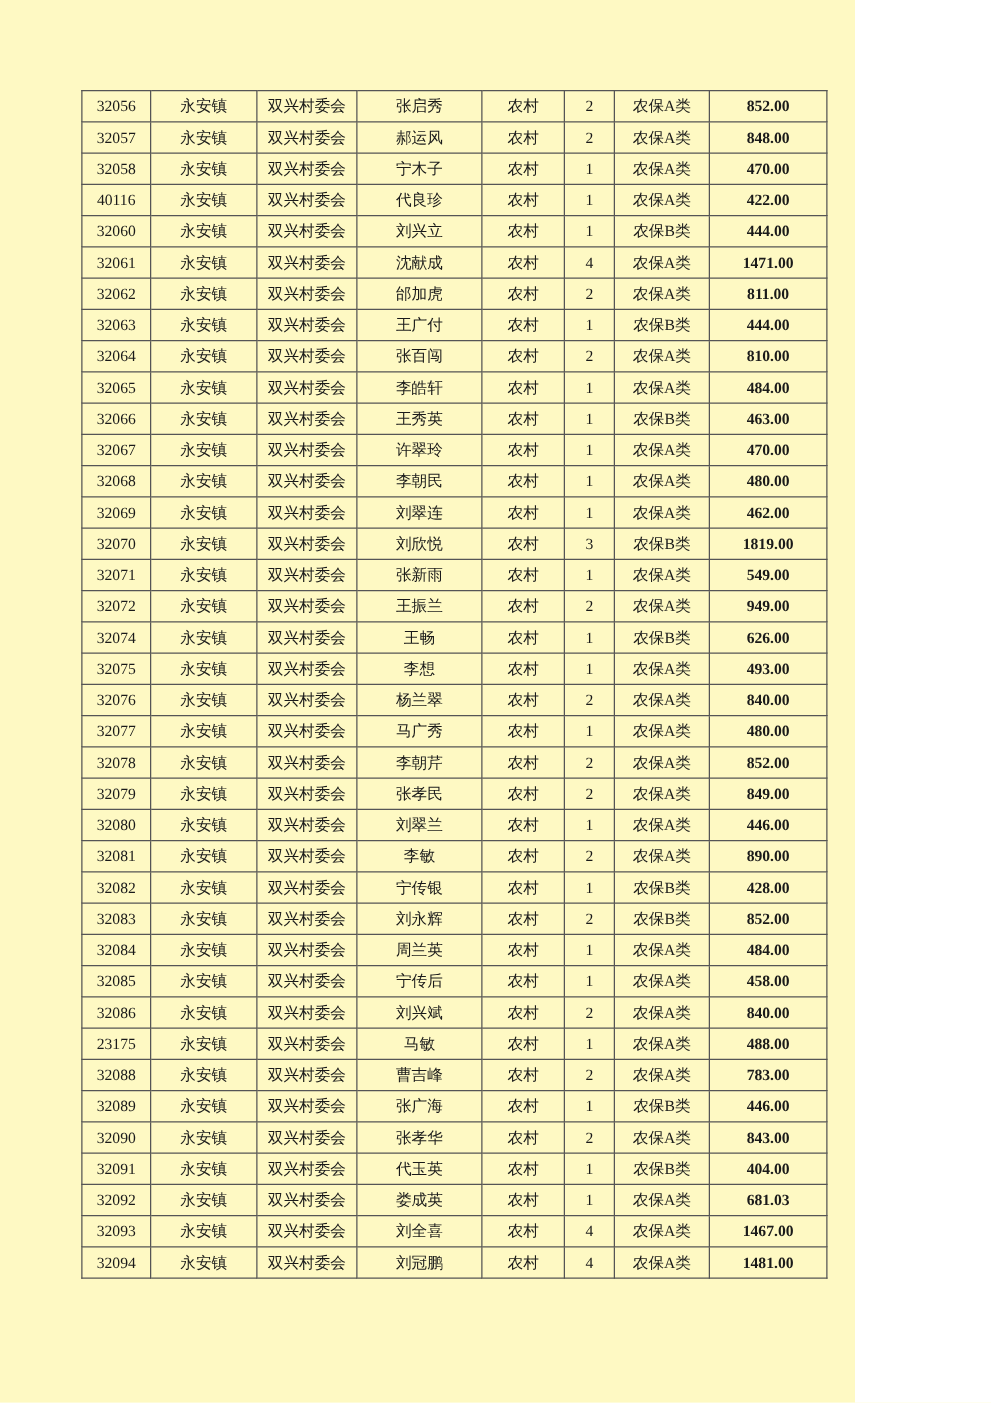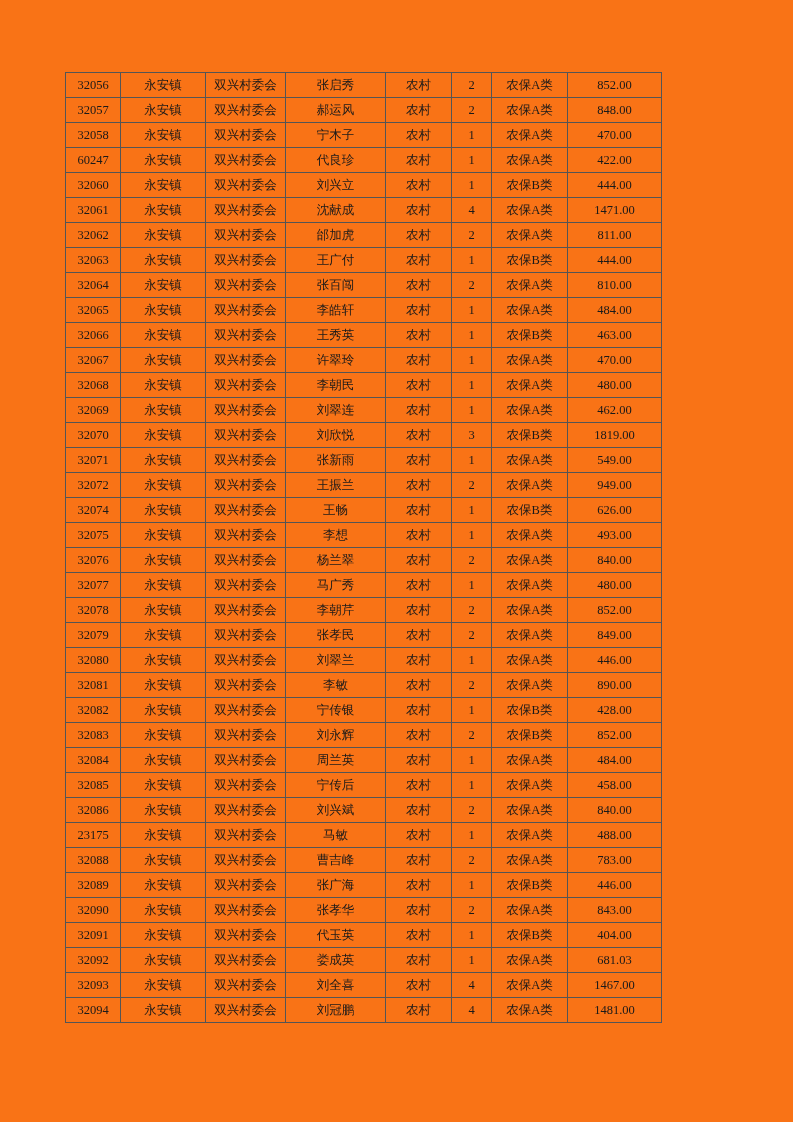--- a/index.html
+++ b/index.html
@@ -14,9 +14,9 @@
   .page {
     position: absolute;
     left: 0; top: 0;
-    width: 793px;
+    width: 684px;
     height: 1122px;
-    background: #f97316;
+    background: #fef9c3;
   }
   table.data-table {
     position: absolute;

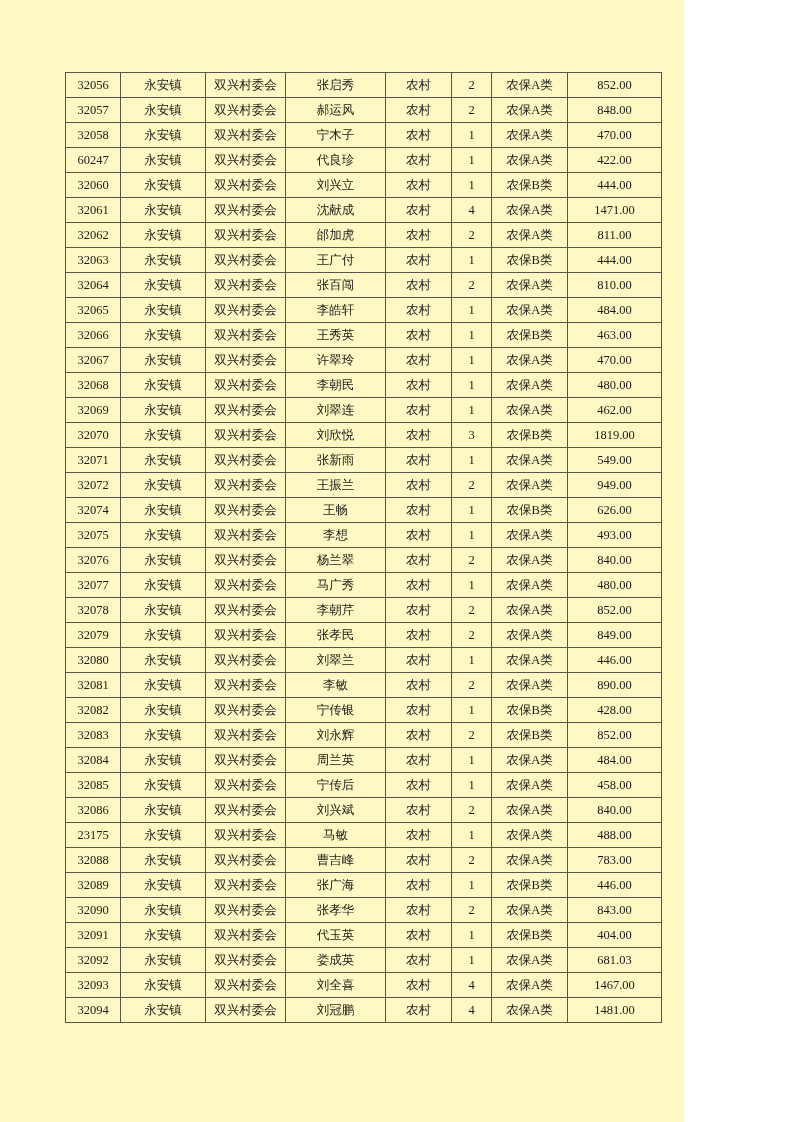--- a/index.html
+++ b/index.html
@@ -44,7 +44,7 @@
   td.col-residence{ width: 66px; }
   td.col-persons  { width: 40px; }
   td.col-category { width: 76px; }
-  td.col-amount   { width: 94px; text-align: right; padding-right: 28px; }
+  td.col-amount   { width: 94px; text-align: right; padding-right: 28px; font-weight: bold; }
 </style>
 </head>
 <body>

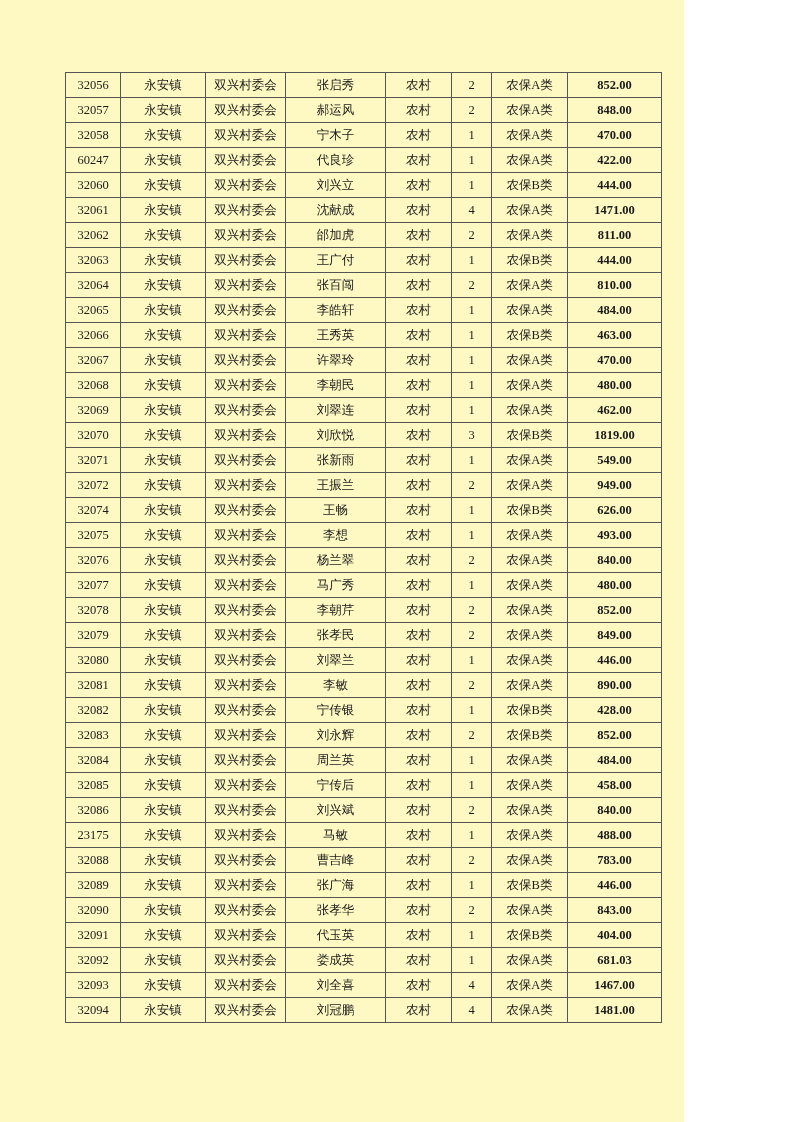--- a/index.html
+++ b/index.html
@@ -83,7 +83,7 @@
           <td class="col-amount">470.00</td>
         </tr>
         <tr>
-          <td class="col-id">60247</td>
+          <td class="col-id">40116</td>
           <td class="col-town">永安镇</td>
           <td class="col-village">双兴村委会</td>
           <td class="col-name">代良珍</td>

